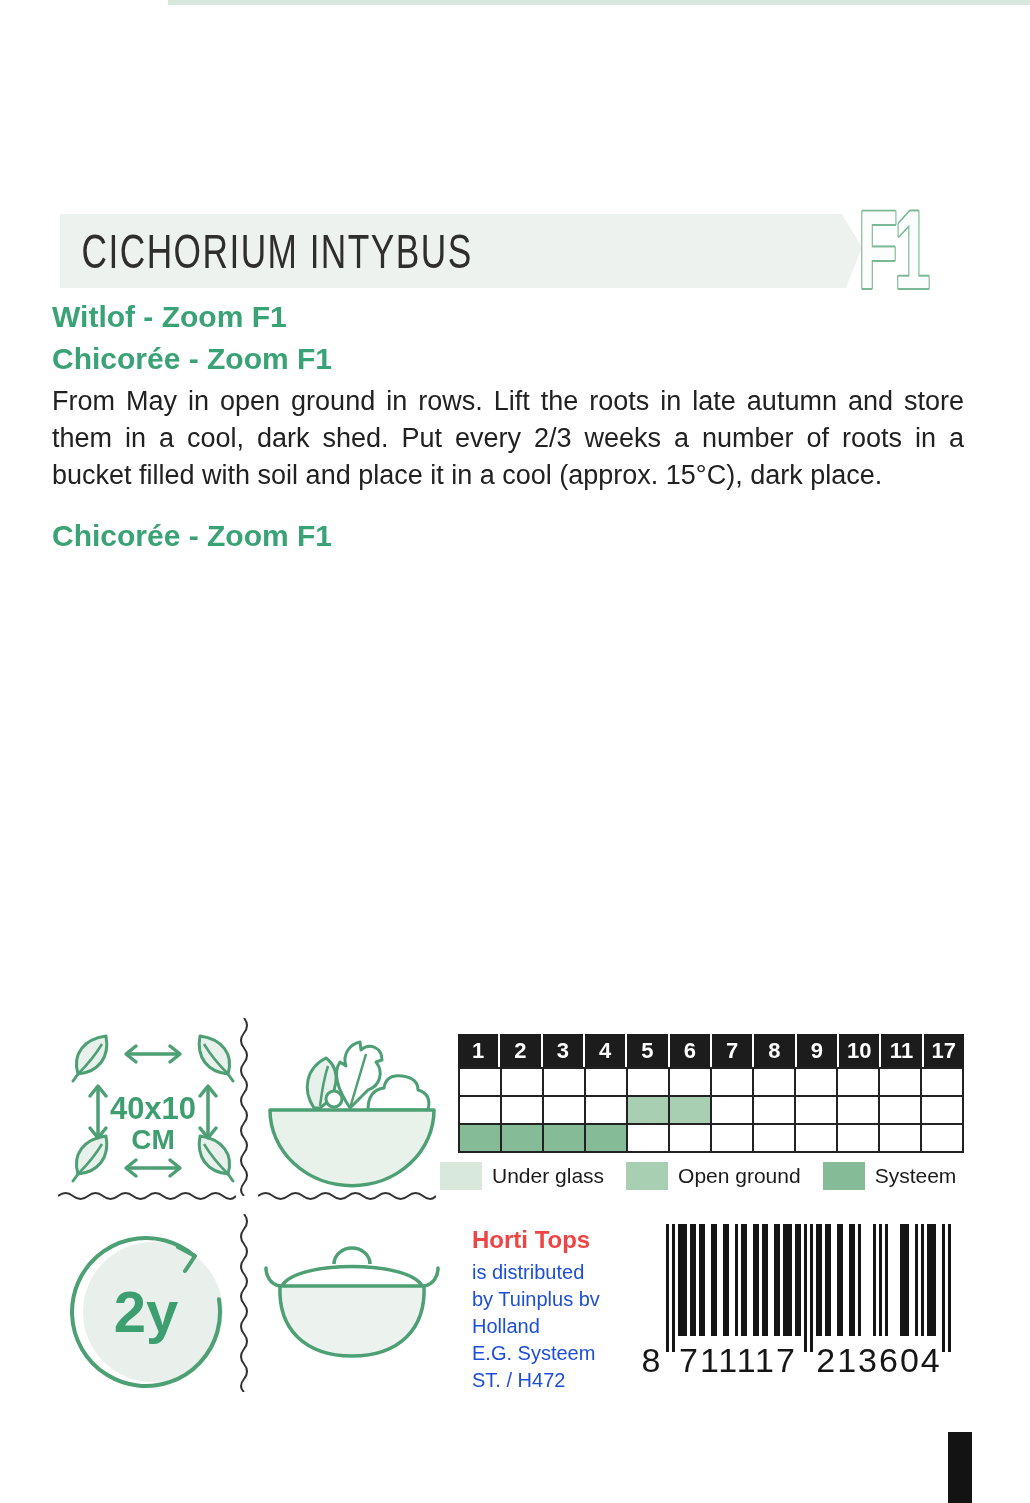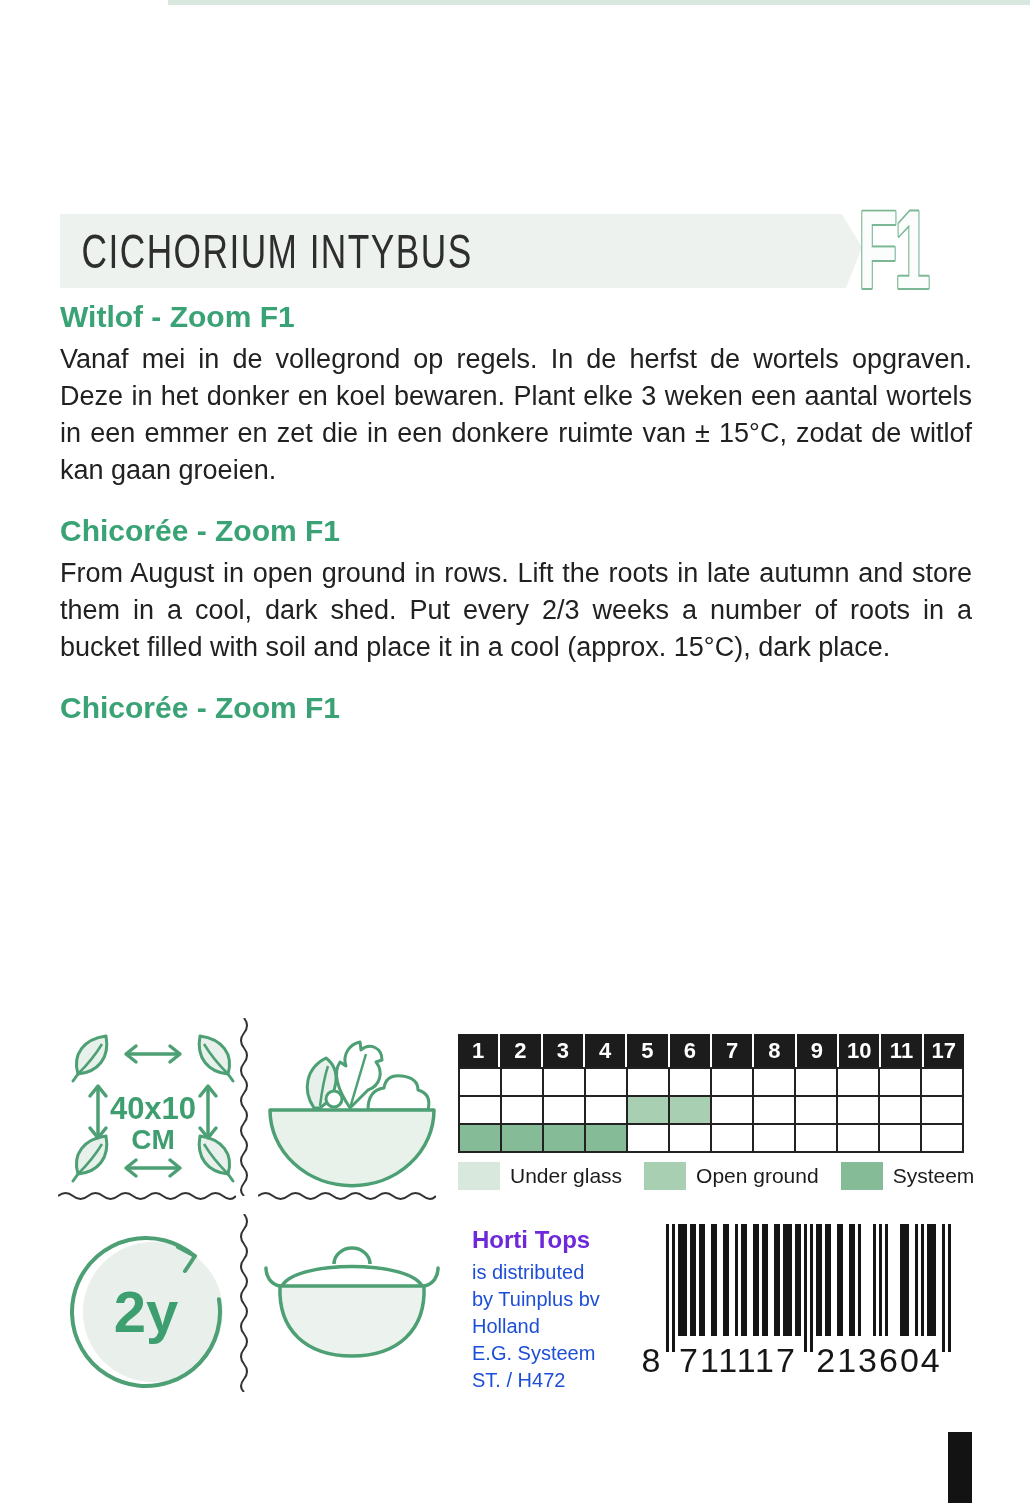--- a/index.html
+++ b/index.html
@@ -14,7 +14,7 @@
   .band-title{line-height:74px;padding-left:30px;font-size:49px;letter-spacing:2px;
         transform:scaleX(.72);transform-origin:left center;white-space:nowrap;color:#2e2e2e;}
 
-  .copy{left:60px;top:299px;width:912px;}
+  .copy{left:52px;top:299px;width:912px;}
   .copy h2{margin:0 0 6px 0;font-size:30px;line-height:36px;font-weight:bold;color:#3aa375;}
   .copy p{margin:0 0 24px 0;font-size:27px;line-height:37px;color:#212121;text-align:justify;}
 

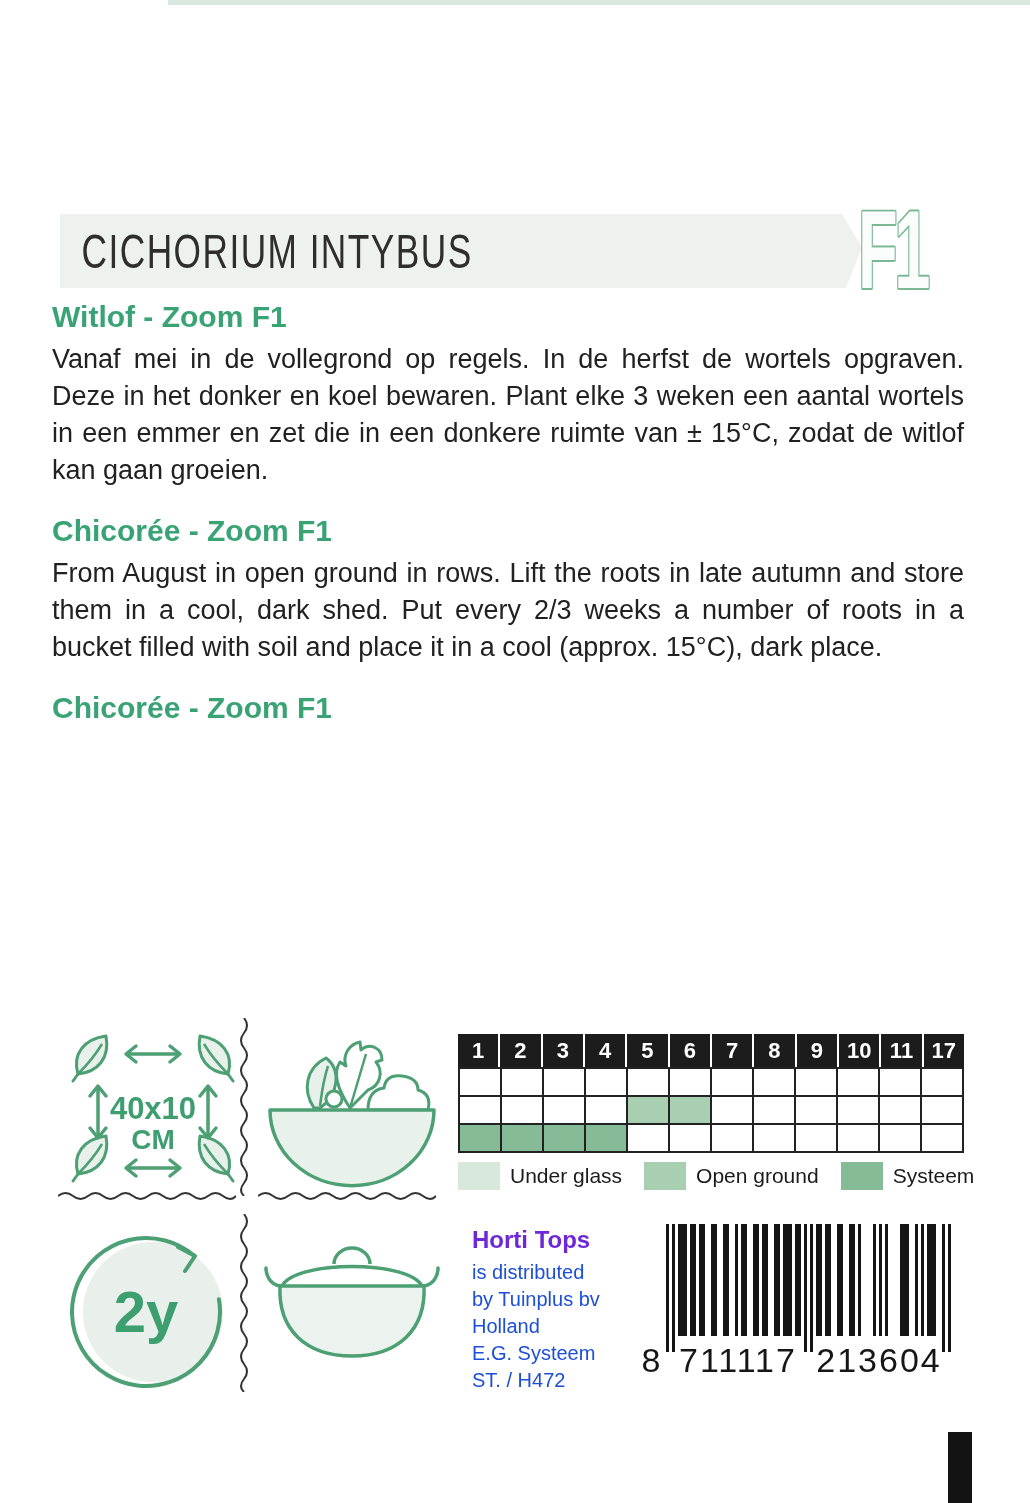--- a/index.html
+++ b/index.html
@@ -57,7 +57,6 @@
 
   <div class="abs copy">
     <h2>Witlof - Zoom F1</h2>
-    <p>Vanaf mei in de vollegrond op regels. In de herfst de wortels opgraven. Deze in het donker en koel bewaren. Plant elke 3 weken een aantal wortels in een emmer en zet die in een donkere ruimte van ± 15°C, zodat de witlof kan gaan groeien.</p>
     <h2>Chicorée - Zoom F1</h2>
     <p>From August in open ground in rows. Lift the roots in late autumn and store them in a cool, dark shed. Put every 2/3 weeks a number of roots in a bucket filled with soil and place it in a cool (approx. 15°C), dark place.</p>
     <h2>Chicorée - Zoom F1</h2>

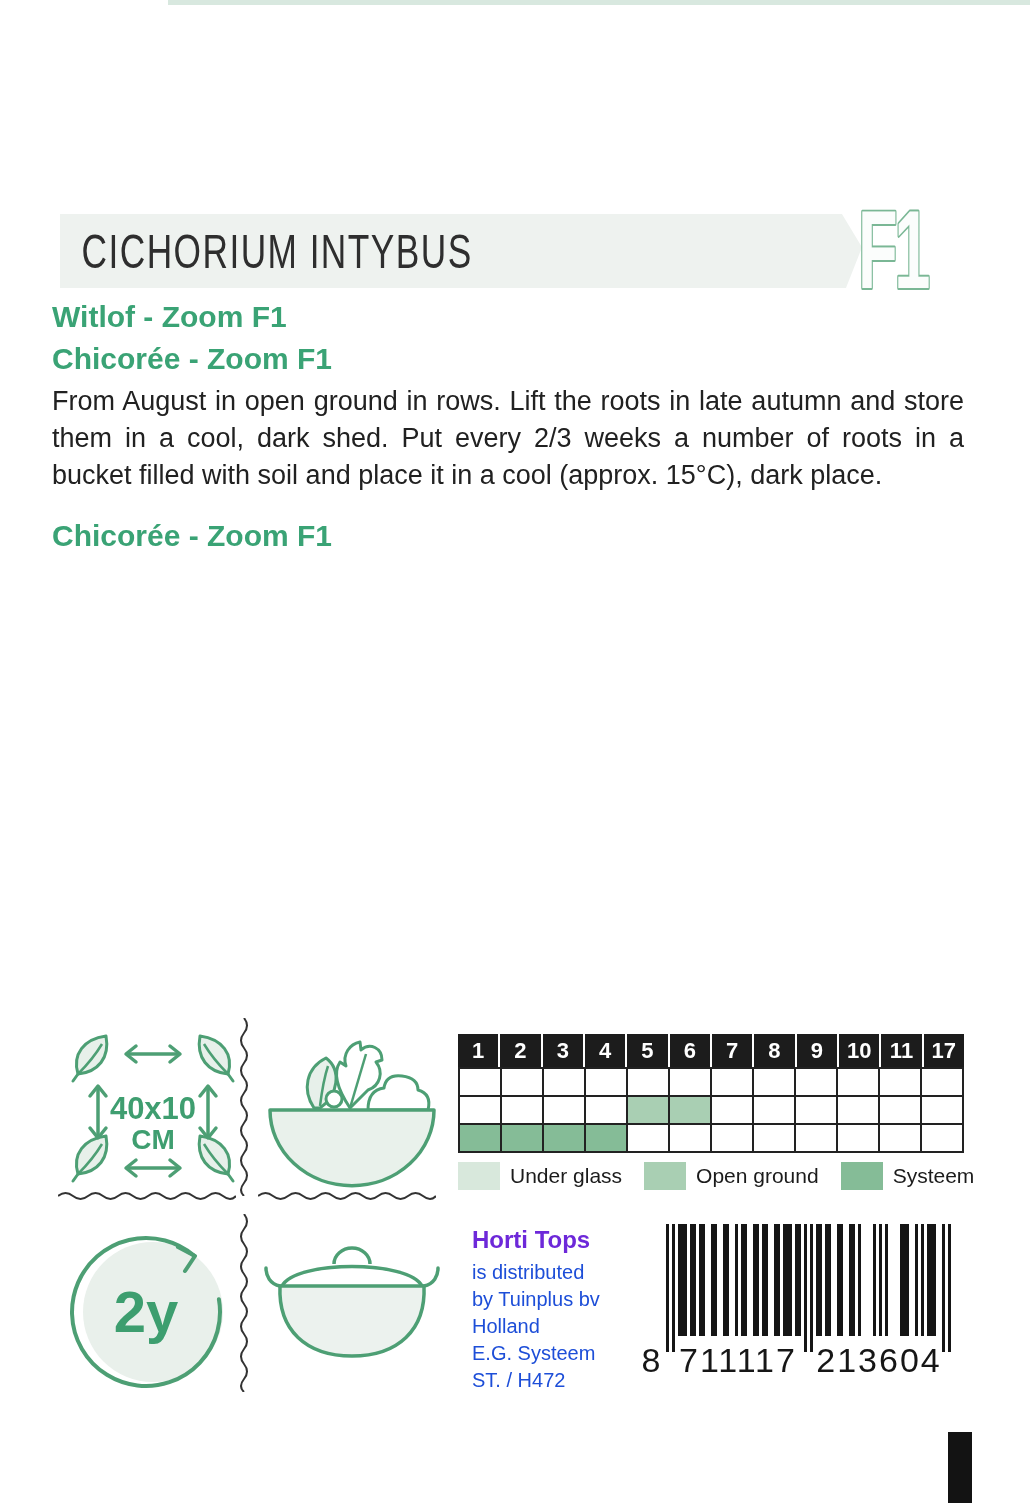--- a/index.html
+++ b/index.html
@@ -58,7 +58,7 @@
   <div class="abs copy">
     <h2>Witlof - Zoom F1</h2>
     <h2>Chicorée - Zoom F1</h2>
-    <p>From August in open ground in rows. Lift the roots in late autumn and store them in a cool, dark shed. Put every 2/3 weeks a number of roots in a bucket filled with soil and place it in a cool (approx. 15°C), dark place.</p>
+    <p>From May in open ground in rows. Lift the roots in late autumn and store them in a cool, dark shed. Put every 2/3 weeks a number of roots in a bucket filled with soil and place it in a cool (approx. 15°C), dark place.</p>
     <h2>Chicorée - Zoom F1</h2>
   </div>
 

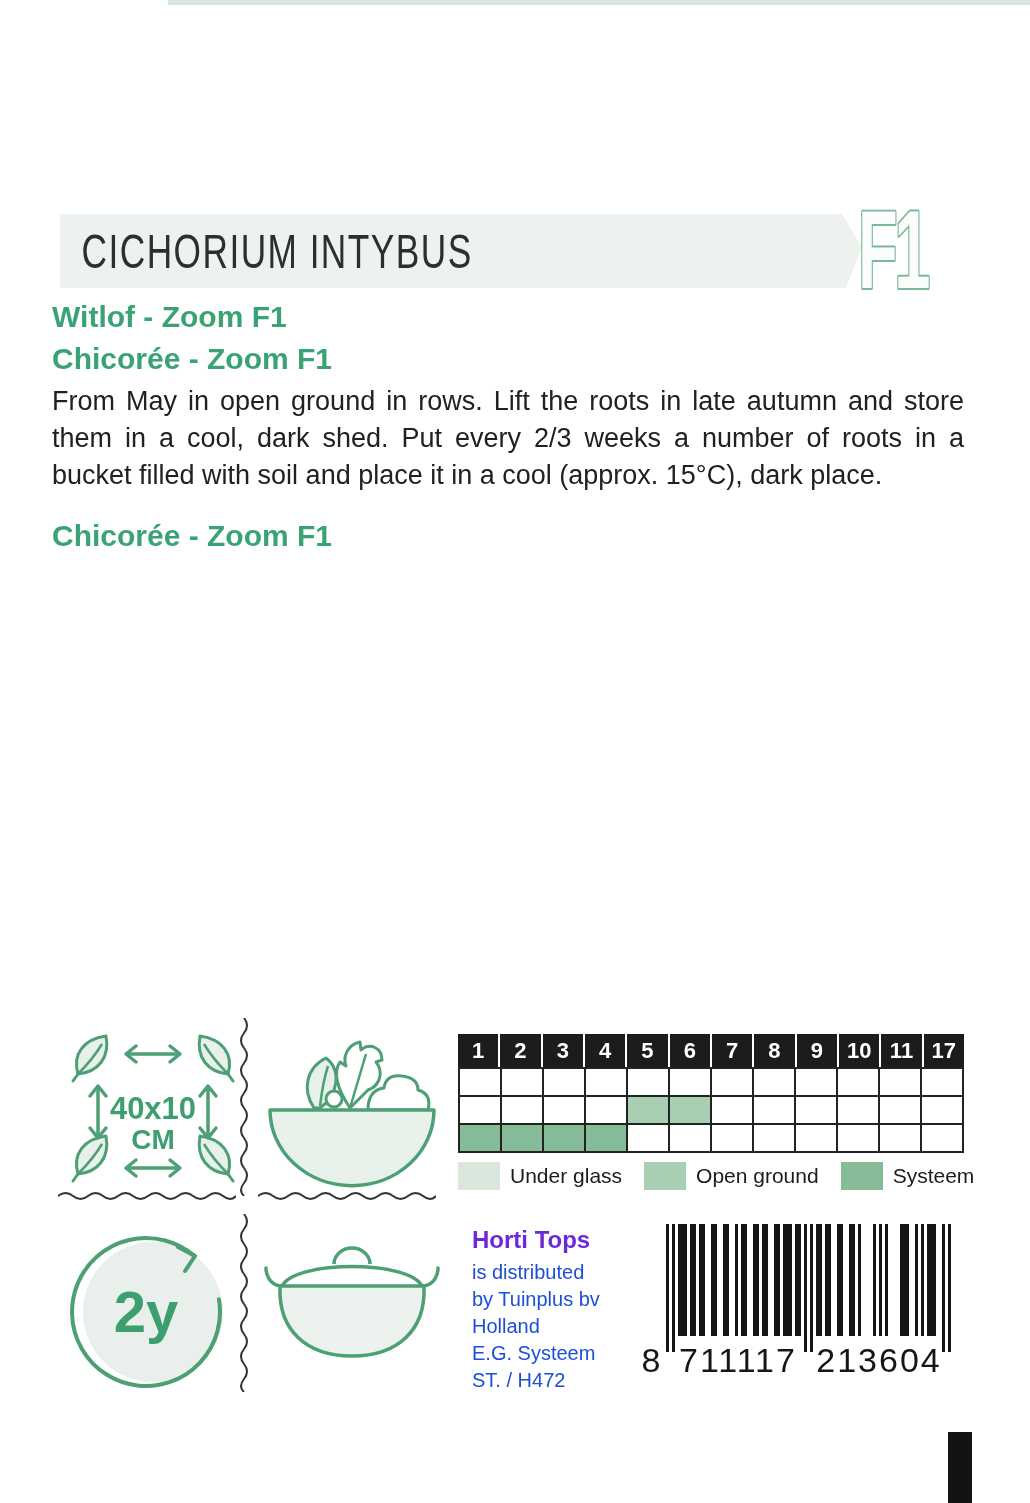--- a/index.html
+++ b/index.html
@@ -25,7 +25,7 @@
   .cal-body{display:grid;grid-template-columns:repeat(12,1fr);border-left:2px solid #222;border-top:2px solid #222;}
   .cal-cell{height:26px;border-right:2px solid #222;border-bottom:2px solid #222;background:#fff;box-sizing:content-box;}
 
-  .legend{left:458px;top:1162px;display:flex;align-items:center;}
+  .legend{left:440px;top:1162px;display:flex;align-items:center;}
   .legend-item{display:flex;align-items:center;margin-right:22px;}
   .legend-swatch{width:42px;height:28px;margin-right:10px;}
   .legend-label{font-size:21px;color:#1b1b1b;}

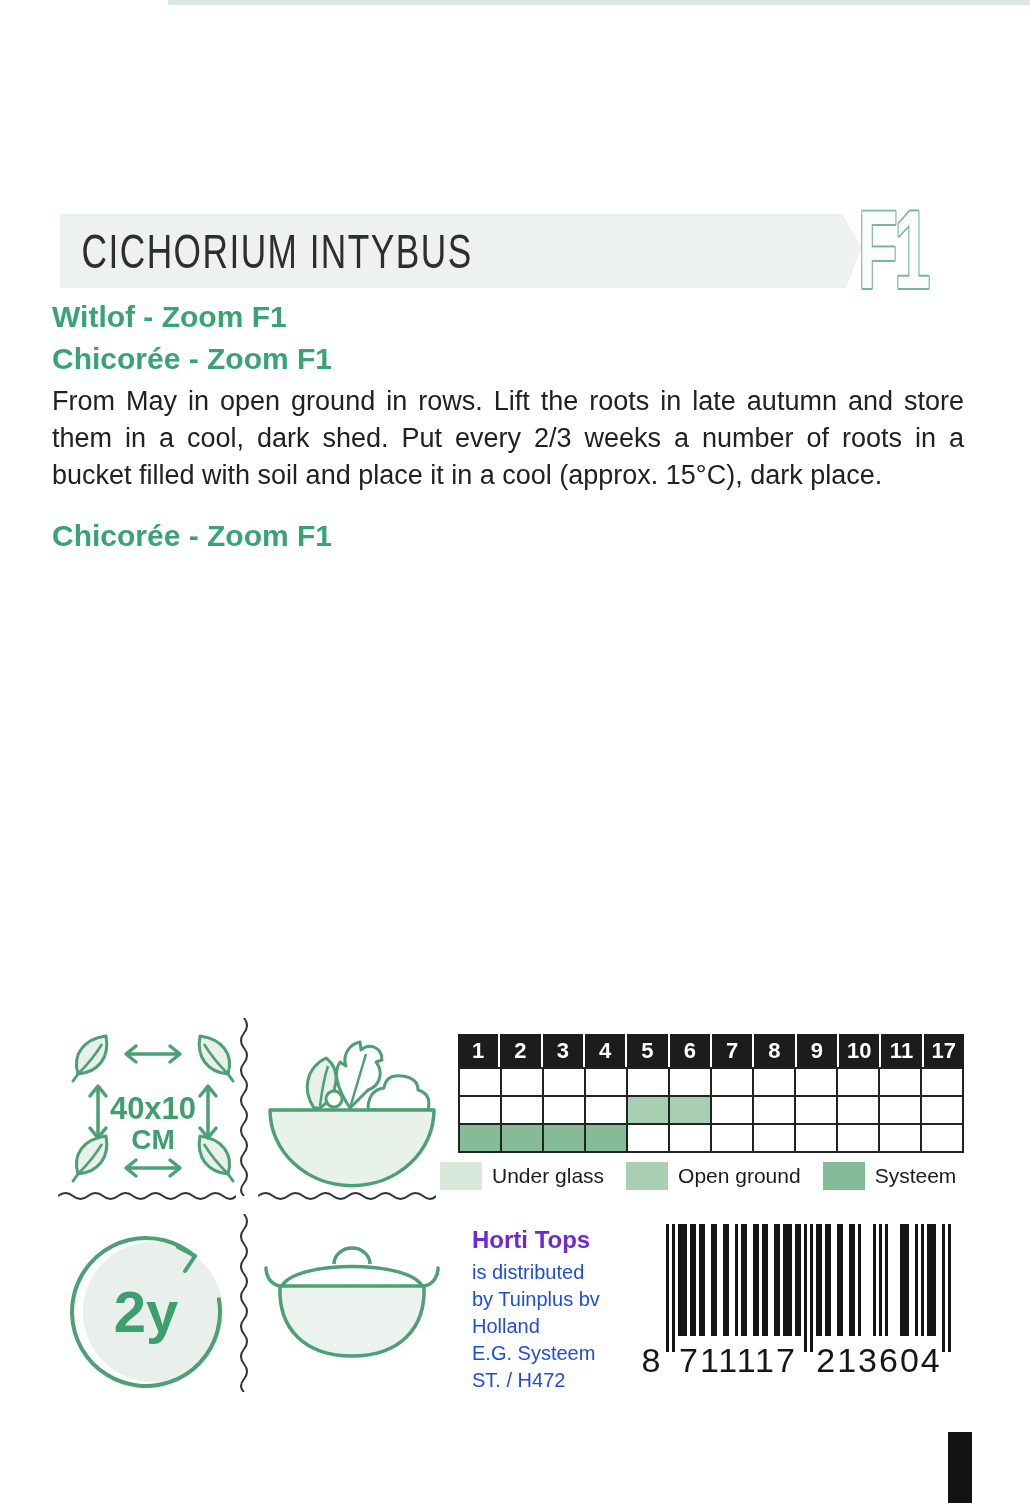--- a/index.html
+++ b/index.html
@@ -31,7 +31,7 @@
   .legend-label{font-size:21px;color:#1b1b1b;}
 
   .distributor{left:472px;top:1226px;}
-  .distributor .dist-name{font-size:24px;font-weight:bold;color:#6d28d9;margin-bottom:5px;}
+  .distributor .dist-name{font-size:24px;font-weight:bold;color:#ef4444;margin-bottom:5px;}
   .distributor .dist-line{font-size:20px;line-height:27px;color:#1d4ed8;}
 
   .corner-bar{left:948px;top:1432px;width:24px;height:71px;background:#131313;}

